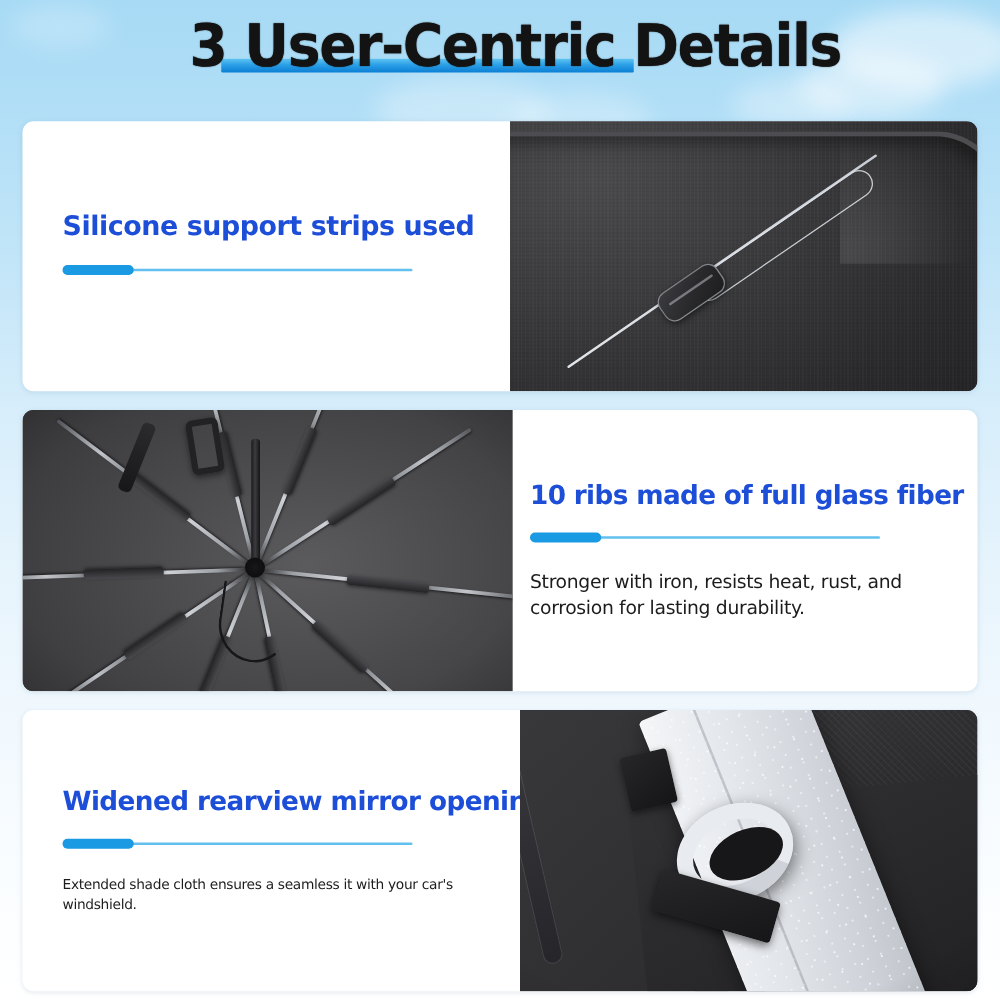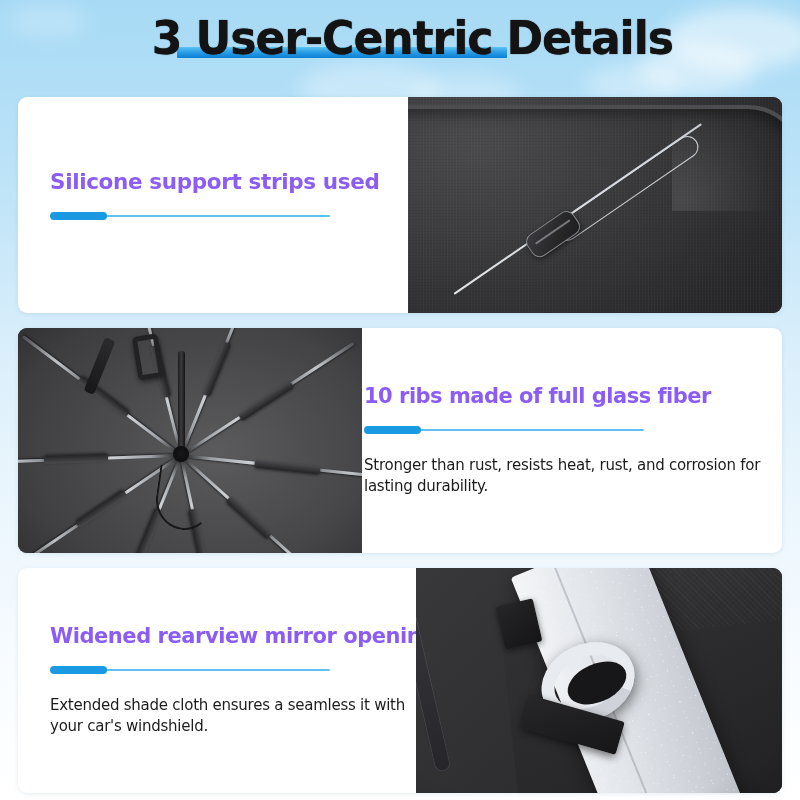--- a/index.html
+++ b/index.html
@@ -106,7 +106,7 @@
     font-family: "DejaVu Sans", sans-serif;
     font-size: 21.5px;
     font-weight: 700;
-    color: #8b5cf6;
+    color: #1d4ed8;
     letter-spacing: -.35px;
     white-space: nowrap;
   }

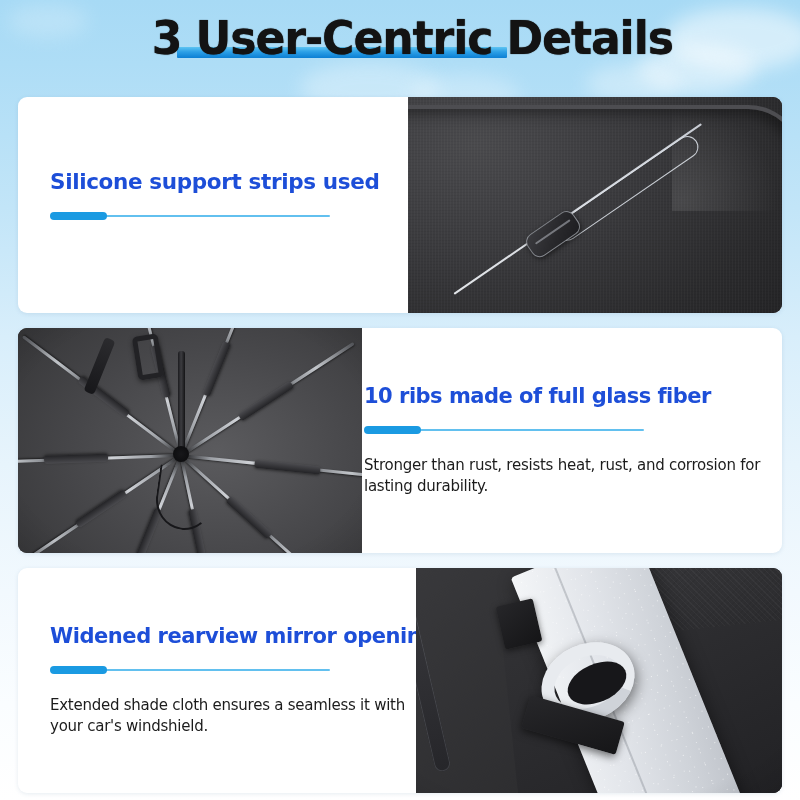--- a/index.html
+++ b/index.html
@@ -99,7 +99,7 @@
     justify-content: center;
   }
   .card-1 .card-text { width: 390px; }
-  .card-2 .card-text { width: 420px; padding-left: 2px; }
+  .card-2 .card-text { width: 372px; padding-left: 14px; }
   .card-3 .card-text { width: 398px; }
 
   .card-heading {

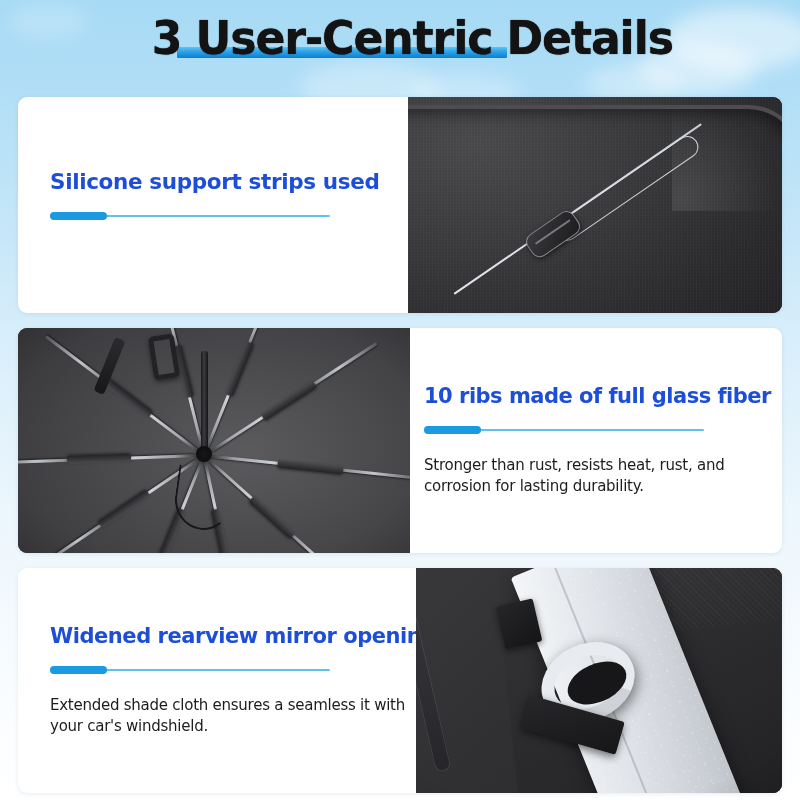--- a/index.html
+++ b/index.html
@@ -495,7 +495,7 @@
       <div class="divider-thin"></div>
       <div class="divider-thick"></div>
     </div>
-    <div class="card-body">Stronger than rust, resists heat, rust, and corrosion for lasting durability.</div>
+    <div class="card-body">Stronger with iron, resists heat, rust, and corrosion for lasting durability.</div>
   </div>
 </div>
 

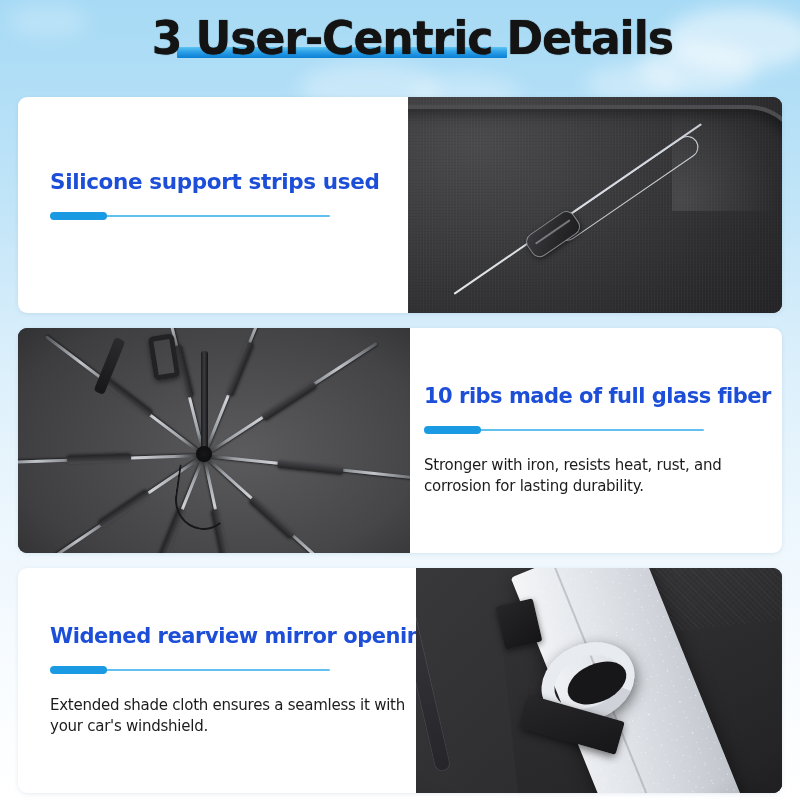--- a/index.html
+++ b/index.html
@@ -145,7 +145,7 @@
     letter-spacing: -.25px;
   }
   .card-2 .card-body { font-size: 15px; }
-  .card-3 .card-body { font-size: 15px; }
+  .card-3 .card-body { font-size: 11px; }
 
   .card-photo {
     flex: 1 1 auto;

